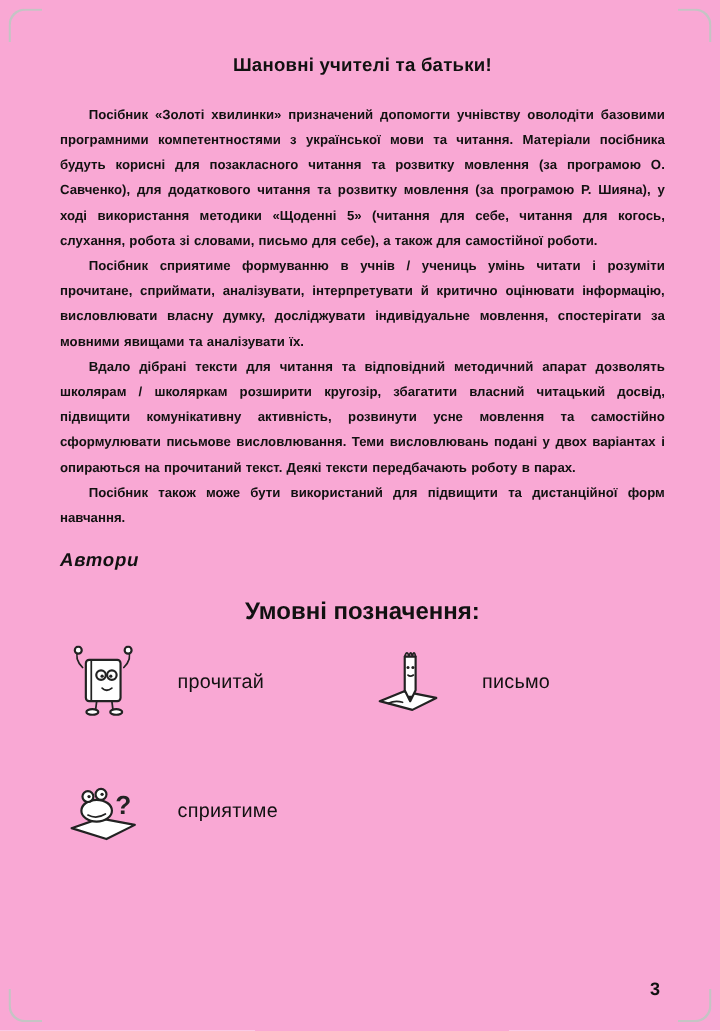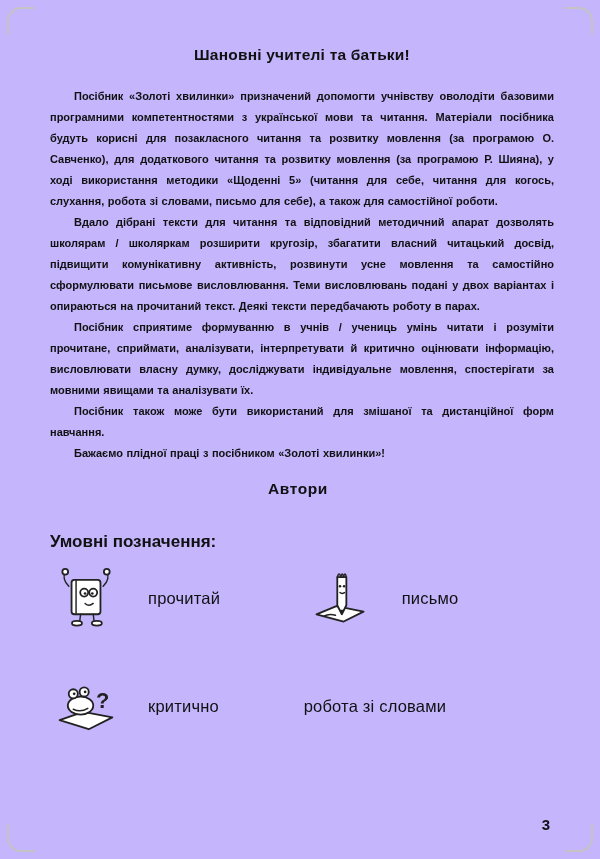--- a/index.html
+++ b/index.html
@@ -6,7 +6,7 @@
   .page{
     position:relative;
     width:600px;height:859px;
-    background:#c4b5fd;
+    background:#f9a8d4;
     font-family:"Liberation Sans", sans-serif;
     color:#111;
     overflow:hidden;

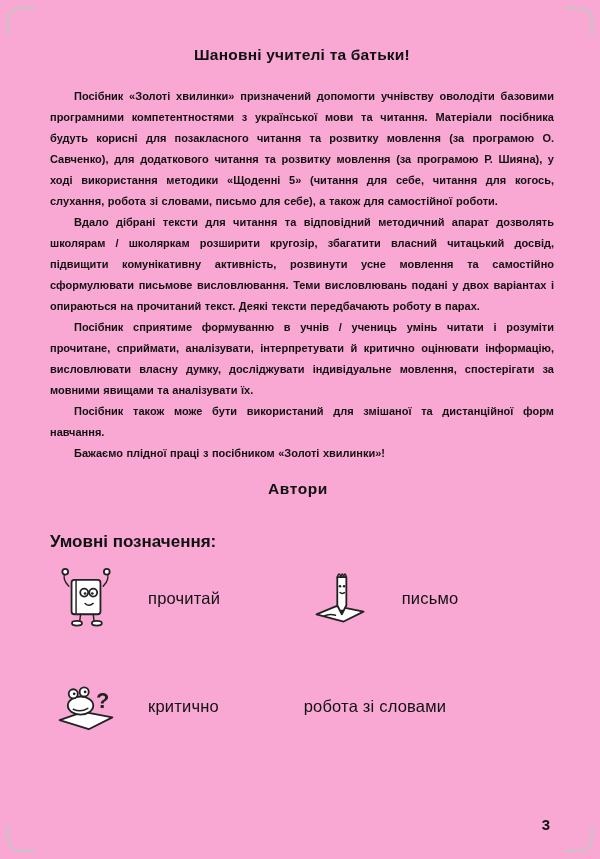--- a/index.html
+++ b/index.html
@@ -106,8 +106,8 @@
 
     <div class="body-text">
       <p>Посібник «Золоті хвилинки» призначений допомогти учнівству оволодіти базовими програмними компетентностями з української мови та читання. Матеріали посібника будуть корисні для позакласного читання та розвитку мовлення (за програмою О. Савченко), для додаткового читання та розвитку мовлення (за програмою Р. Шияна), у ході використання методики «Щоденні 5» (читання для себе, читання для когось, слухання, робота зі словами, письмо для себе), а також для самостійної роботи.</p>
+      <p>Посібник сприятиме формуванню в учнів / учениць умінь читати і  розуміти прочитане, сприймати, аналізувати, інтерпретувати й критично оцінювати інформацію, висловлювати власну думку, досліджувати індивідуальне мовлення, спостерігати за мовними явищами та аналізувати їх.</p>
       <p>Вдало дібрані тексти для читання та відповідний методичний апарат дозволять школярам / школяркам розширити кругозір, збагатити власний читацький досвід, підвищити комунікативну активність, розвинути усне мовлення та самостійно сформулювати письмове висловлювання. Теми висловлювань подані у двох варіантах і опираються на прочитаний текст. Деякі тексти передбачають роботу в парах.</p>
-      <p>Посібник сприятиме формуванню в учнів / учениць умінь читати і  розуміти прочитане, сприймати, аналізувати, інтерпретувати й критично оцінювати інформацію, висловлювати власну думку, досліджувати індивідуальне мовлення, спостерігати за мовними явищами та аналізувати їх.</p>
       <p>Посібник також може бути використаний для змішаної та дистанційної форм навчання.</p>
       <p>Бажаємо плідної праці з посібником «Золоті хвилинки»!</p>
     </div>

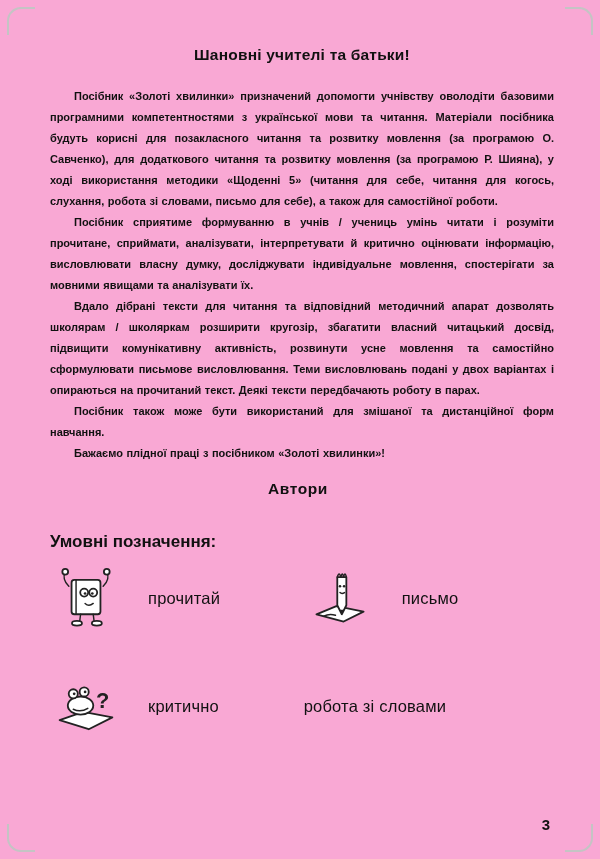--- a/index.html
+++ b/index.html
@@ -108,7 +108,7 @@
       <p>Посібник «Золоті хвилинки» призначений допомогти учнівству оволодіти базовими програмними компетентностями з української мови та читання. Матеріали посібника будуть корисні для позакласного читання та розвитку мовлення (за програмою О. Савченко), для додаткового читання та розвитку мовлення (за програмою Р. Шияна), у ході використання методики «Щоденні 5» (читання для себе, читання для когось, слухання, робота зі словами, письмо для себе), а також для самостійної роботи.</p>
       <p>Посібник сприятиме формуванню в учнів / учениць умінь читати і  розуміти прочитане, сприймати, аналізувати, інтерпретувати й критично оцінювати інформацію, висловлювати власну думку, досліджувати індивідуальне мовлення, спостерігати за мовними явищами та аналізувати їх.</p>
       <p>Вдало дібрані тексти для читання та відповідний методичний апарат дозволять школярам / школяркам розширити кругозір, збагатити власний читацький досвід, підвищити комунікативну активність, розвинути усне мовлення та самостійно сформулювати письмове висловлювання. Теми висловлювань подані у двох варіантах і опираються на прочитаний текст. Деякі тексти передбачають роботу в парах.</p>
-      <p>Посібник також може бути використаний для змішаної та дистанційної форм навчання.</p>
+      <p>Посібник також може бути використаний для підвищити та дистанційної форм навчання.</p>
       <p>Бажаємо плідної праці з посібником «Золоті хвилинки»!</p>
     </div>
 

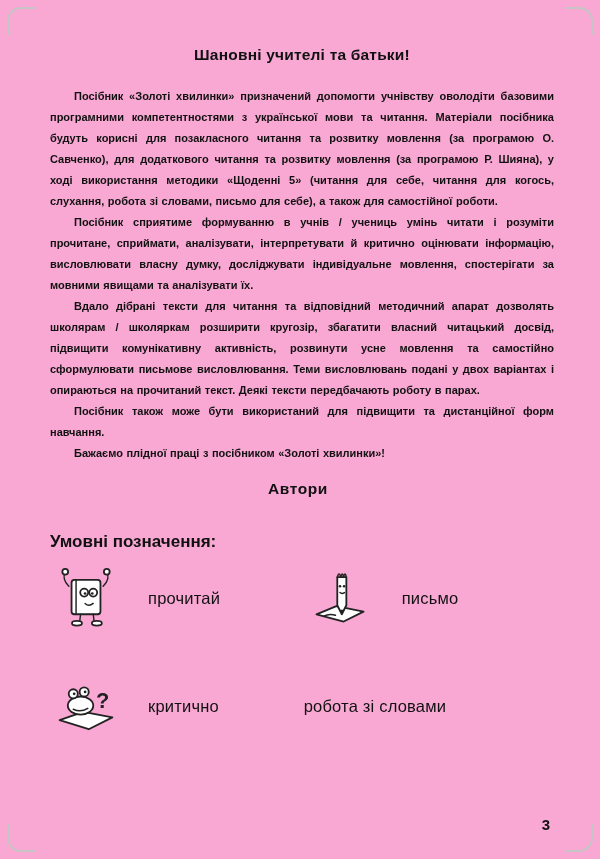--- a/index.html
+++ b/index.html
@@ -109,7 +109,6 @@
       <p>Посібник сприятиме формуванню в учнів / учениць умінь читати і  розуміти прочитане, сприймати, аналізувати, інтерпретувати й критично оцінювати інформацію, висловлювати власну думку, досліджувати індивідуальне мовлення, спостерігати за мовними явищами та аналізувати їх.</p>
       <p>Вдало дібрані тексти для читання та відповідний методичний апарат дозволять школярам / школяркам розширити кругозір, збагатити власний читацький досвід, підвищити комунікативну активність, розвинути усне мовлення та самостійно сформулювати письмове висловлювання. Теми висловлювань подані у двох варіантах і опираються на прочитаний текст. Деякі тексти передбачають роботу в парах.</p>
       <p>Посібник також може бути використаний для підвищити та дистанційної форм навчання.</p>
-      <p>Бажаємо плідної праці з посібником «Золоті хвилинки»!</p>
     </div>
 
     <div class="signature">Автори</div>

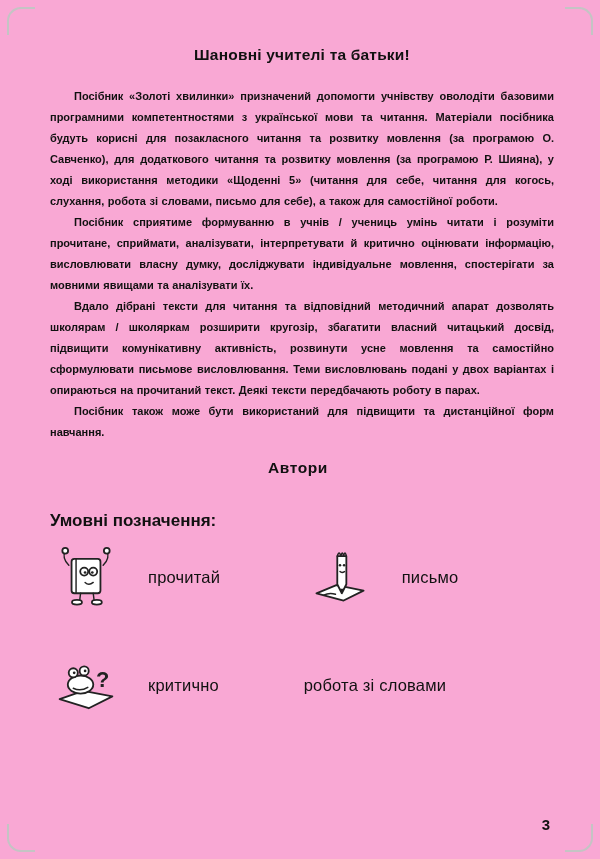--- a/index.html
+++ b/index.html
@@ -38,9 +38,10 @@
     hyphens:auto;
   }
   .signature{
-    text-align:center;
+    text-align:left;
     font-size:15.5px;
     font-weight:bold;
+    font-style:italic;
     margin-top:16px;
     padding-right:8px;
     letter-spacing:.6px;

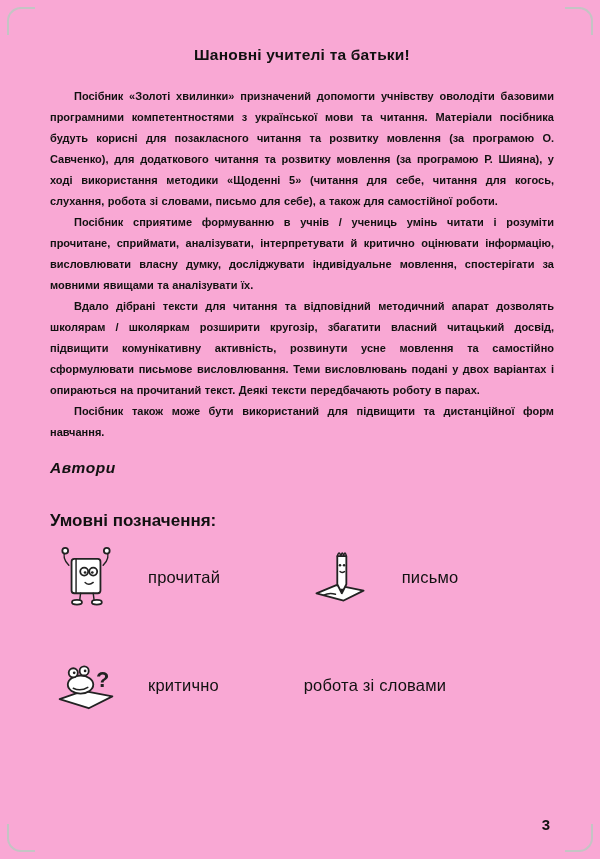--- a/index.html
+++ b/index.html
@@ -47,10 +47,10 @@
     letter-spacing:.6px;
   }
   .legend-heading{
-    text-align:left;
-    font-size:17px;
+    text-align:center;
+    font-size:20px;
     font-weight:bold;
-    margin-top:34px;
+    margin-top:22px;
     margin-bottom:10px;
   }
   .legend{

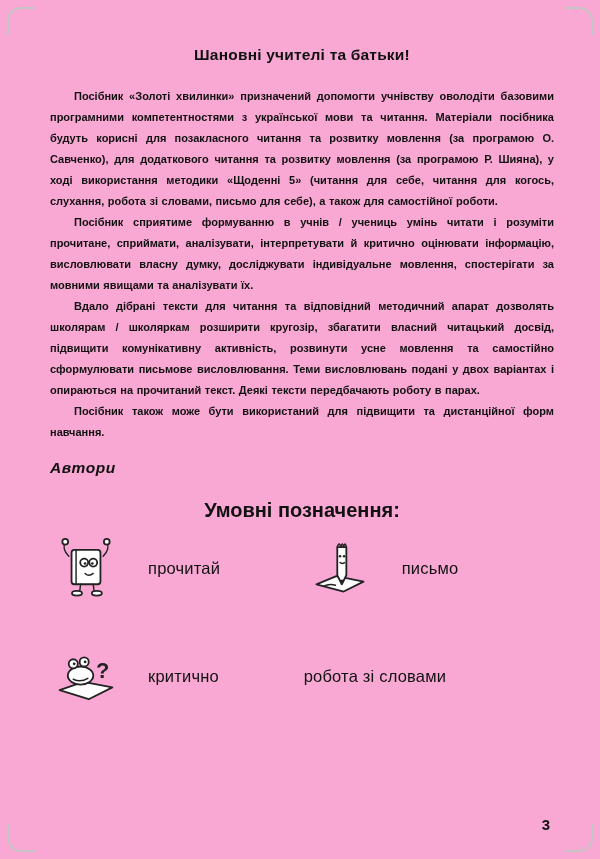--- a/index.html
+++ b/index.html
@@ -170,7 +170,7 @@
             <text x="44" y="32" font-size="24" font-weight="bold" font-family="Liberation Sans, sans-serif" fill="#222">?</text>
           </svg>
         </span>
-        <span class="label">критично</span>
+        <span class="label">сприятиме</span>
       </div>
 
       <div class="legend-item">

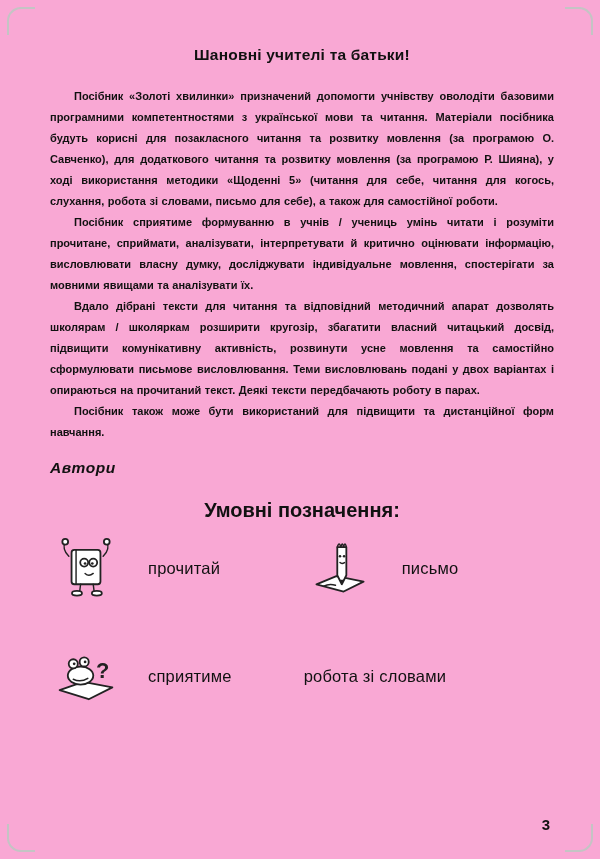--- a/index.html
+++ b/index.html
@@ -174,7 +174,6 @@
       </div>
 
       <div class="legend-item">
-        <span class="label">робота зі словами</span>
       </div>
 
     </div>

